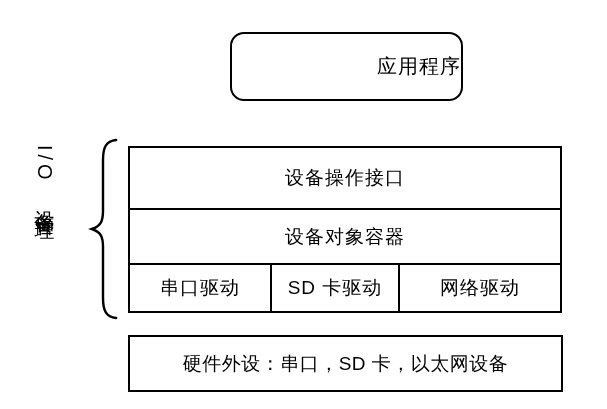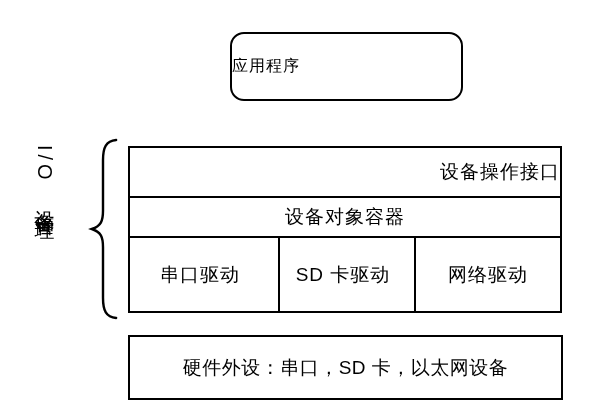--- a/index.html
+++ b/index.html
@@ -27,8 +27,8 @@
     box-sizing: border-box;
     display: flex;
     align-items: center;
-    justify-content: flex-start;
-    font-size: 16px;
+    justify-content: flex-end;
+    font-size: 20px;
     letter-spacing: 1px;
   }
   .side-label {

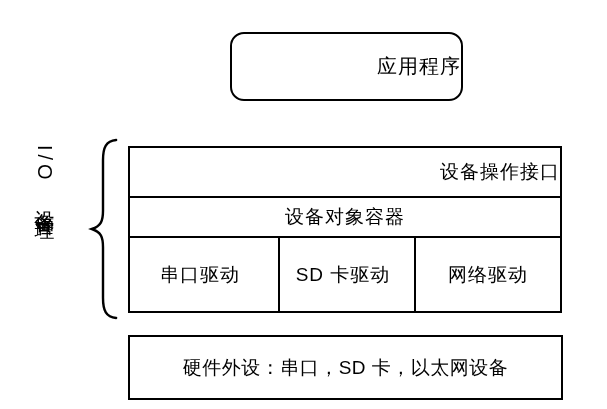--- a/index.html
+++ b/index.html
@@ -71,8 +71,7 @@
     box-sizing: border-box;
   }
   .row-top {
-    height: 48px;
-    justify-content: flex-end;
+    height: 60px;
   }
   .row-mid {
     height: 40px;

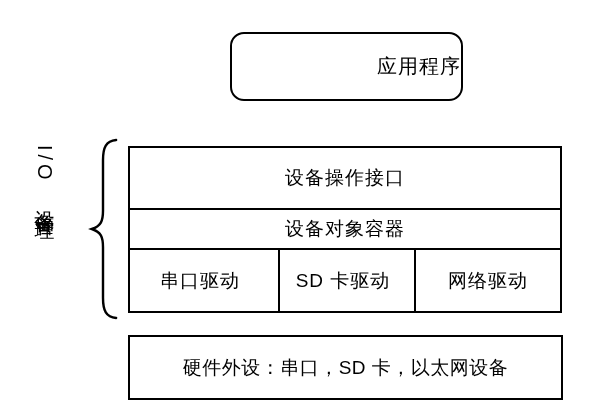--- a/index.html
+++ b/index.html
@@ -74,7 +74,7 @@
     height: 60px;
   }
   .row-mid {
-    height: 40px;
+    height: 55px;
     border-top: 2px solid #000000;
   }
   .row-drivers {

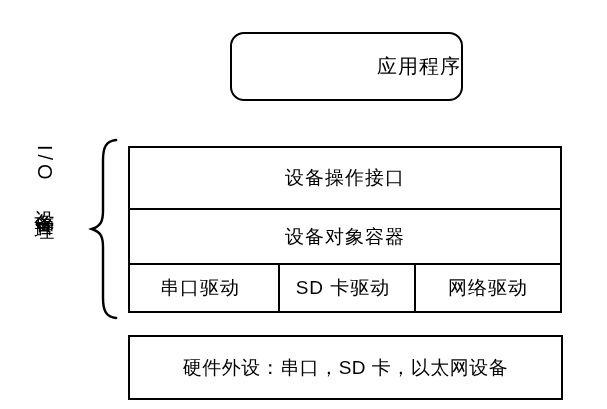--- a/index.html
+++ b/index.html
@@ -84,7 +84,6 @@
     align-items: stretch;
     justify-content: flex-start;
     padding: 0;
-    gap: 8px;
   }
   .driver-cell {
     display: flex;

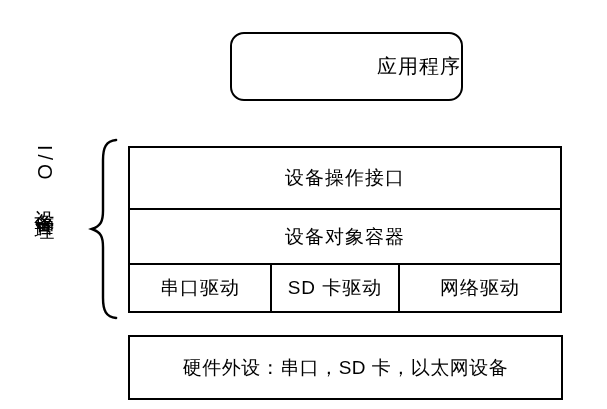--- a/index.html
+++ b/index.html
@@ -101,7 +101,7 @@
     left: 128px;
     top: 335px;
     width: 435px;
-    height: 65px;
+    height: 57px;
     border: 2px solid #000000;
     box-sizing: border-box;
     display: flex;

